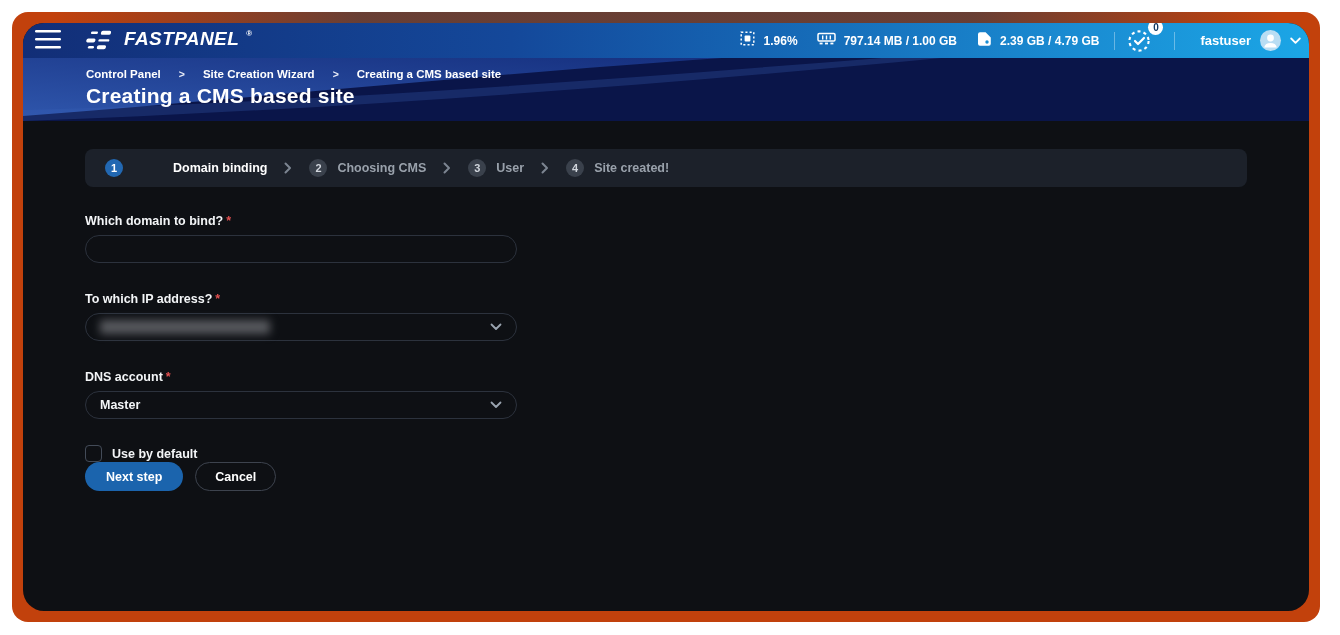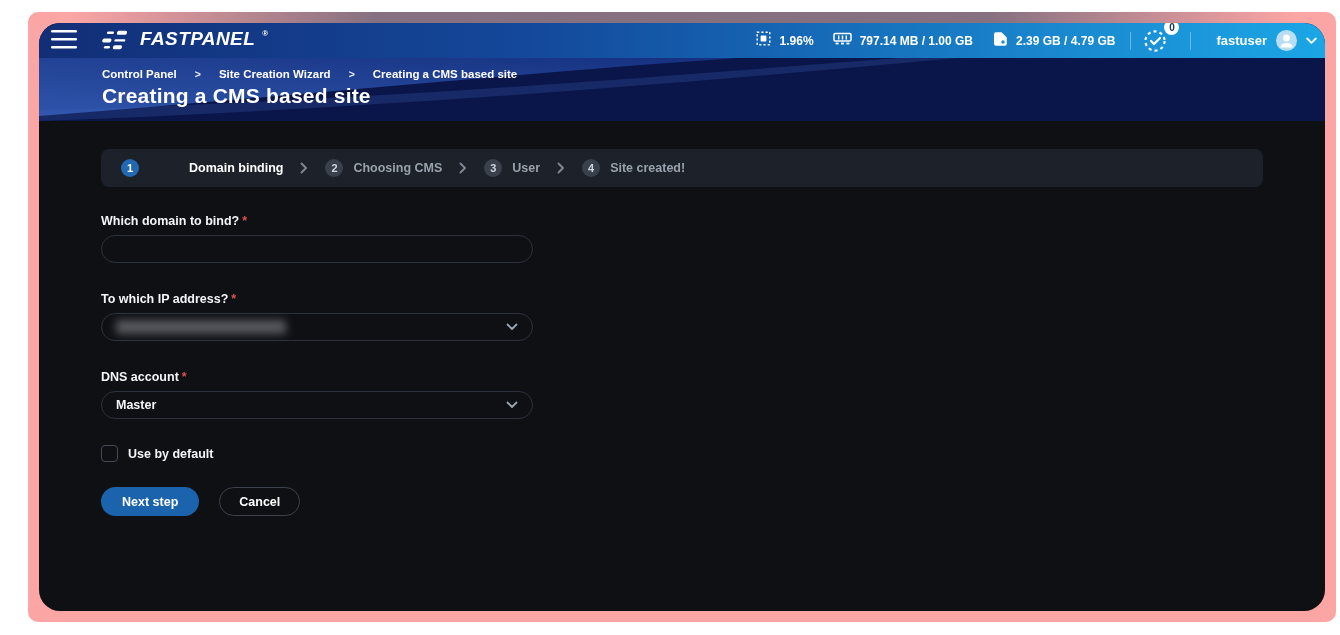--- a/index.html
+++ b/index.html
@@ -6,8 +6,8 @@
   html,body { width:1340px; height:635px; background:#ffffff; overflow:hidden;
     font-family:"Liberation Sans","DejaVu Sans",sans-serif; }
 
-  .frame { position:absolute; left:28px; top:12px; width:1308px; height:610px;
-    background:#fca5a5; border-radius:10px; padding:11px; }
+  .frame { position:absolute; left:12px; top:12px; width:1308px; height:610px;
+    background:#c2410c; border-radius:16px; padding:11px; }
   .frame::before { content:""; position:absolute; left:40px; right:40px; top:0; height:12px;
     background:linear-gradient(to right, rgba(16,60,92,0) 0%, rgba(16,60,92,.5) 25%,
     rgba(16,60,92,.5) 75%, rgba(16,60,92,0) 100%); }

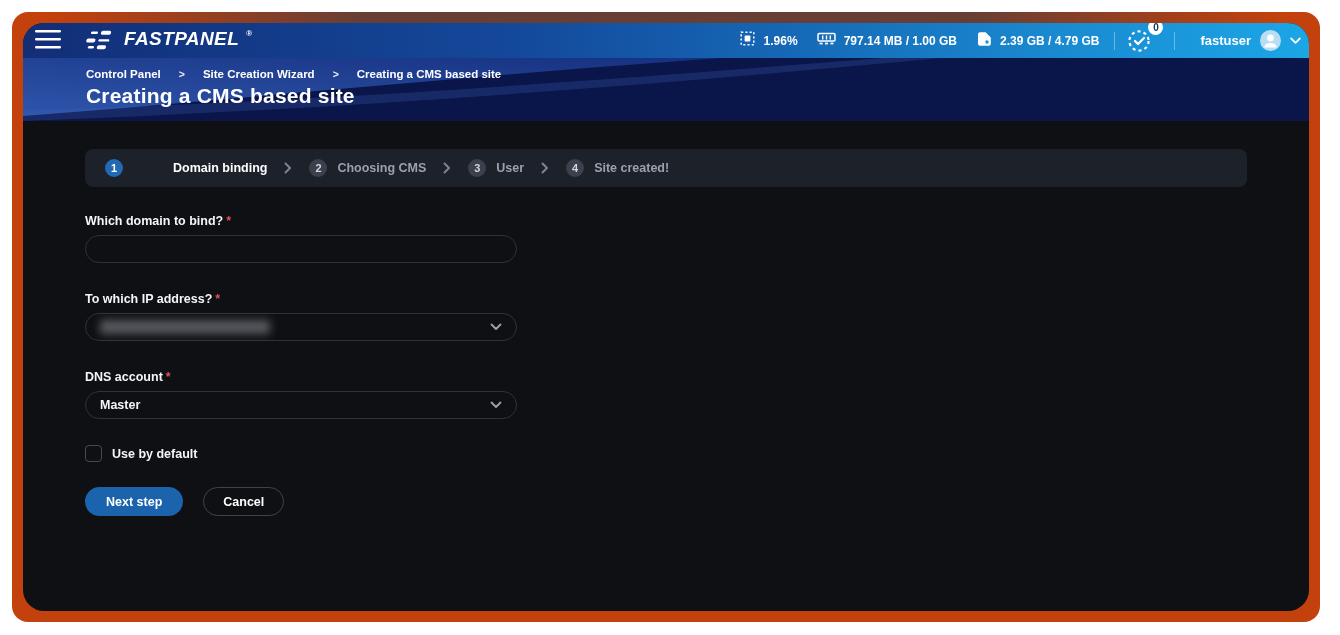--- a/index.html
+++ b/index.html
@@ -75,7 +75,7 @@
     border:1.5px solid #434b58; border-radius:4px; background:transparent; cursor:pointer; }
   .checkbox-label { color:#f3f5f7; font-size:12.5px; font-weight:600; margin-left:10px; }
 
-  .actions { display:flex; gap:20px; margin-top:25px; }
+  .actions { display:flex; gap:12px; }
   .btn { height:29px; border-radius:15px; font-size:12.5px; font-weight:700; cursor:pointer;
     font-family:inherit; display:flex; align-items:center; }
   .btn-primary { background:#1b64ad; color:#fff; border:none; padding:0 21px; }

